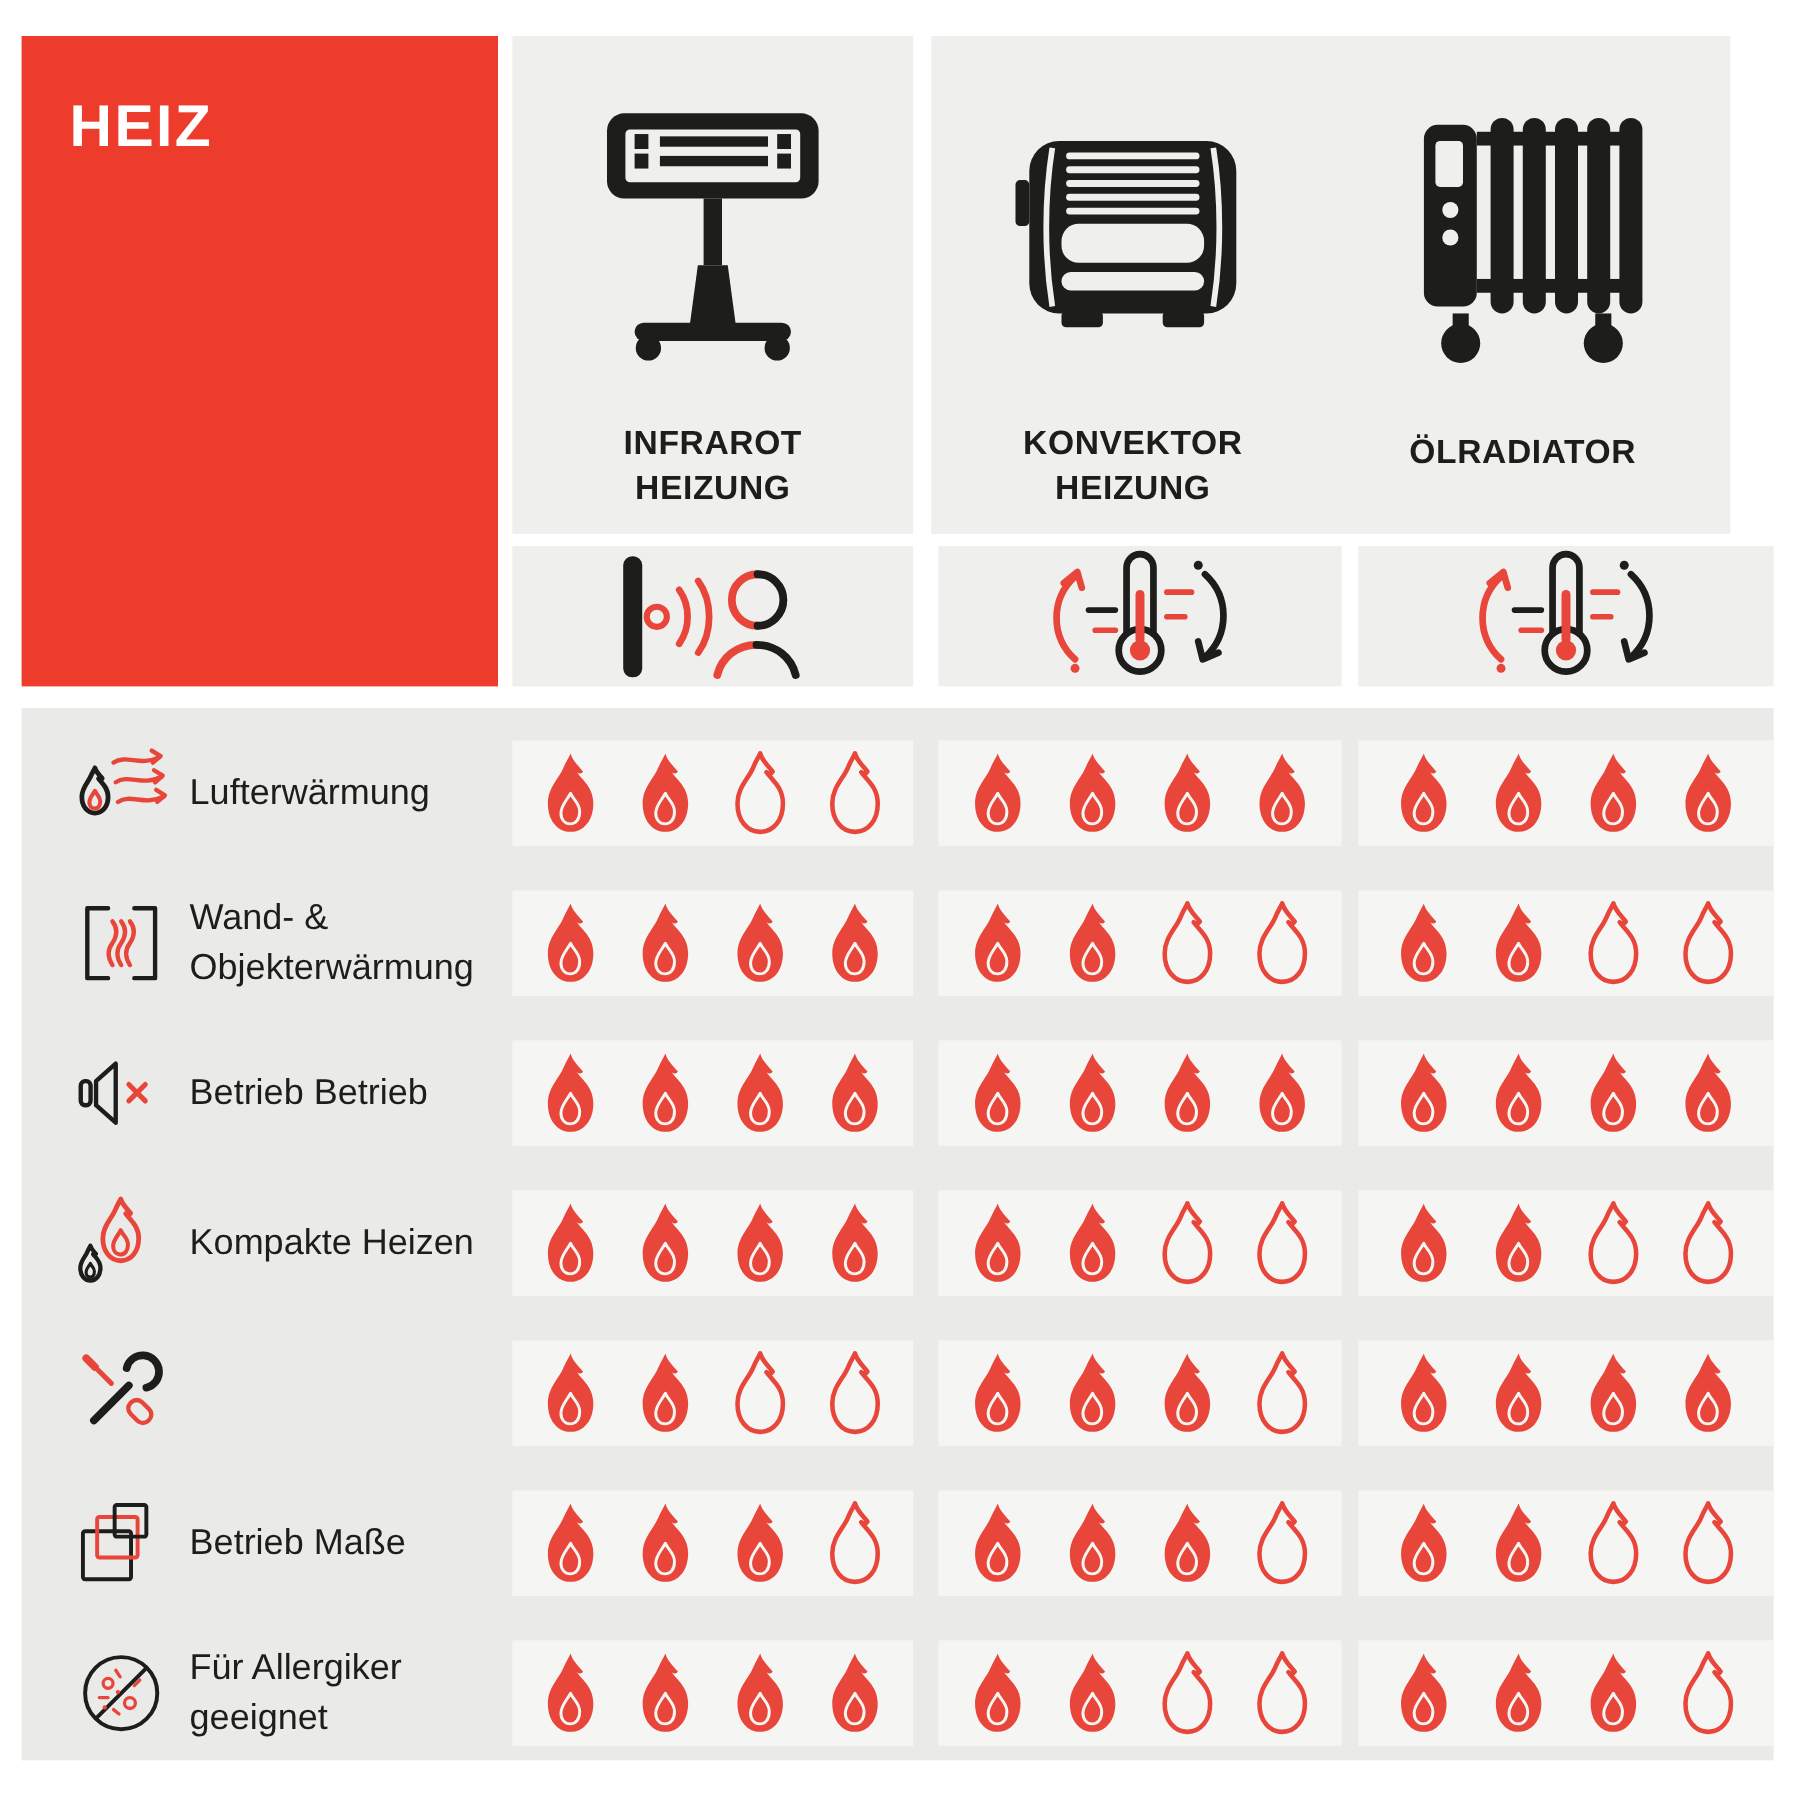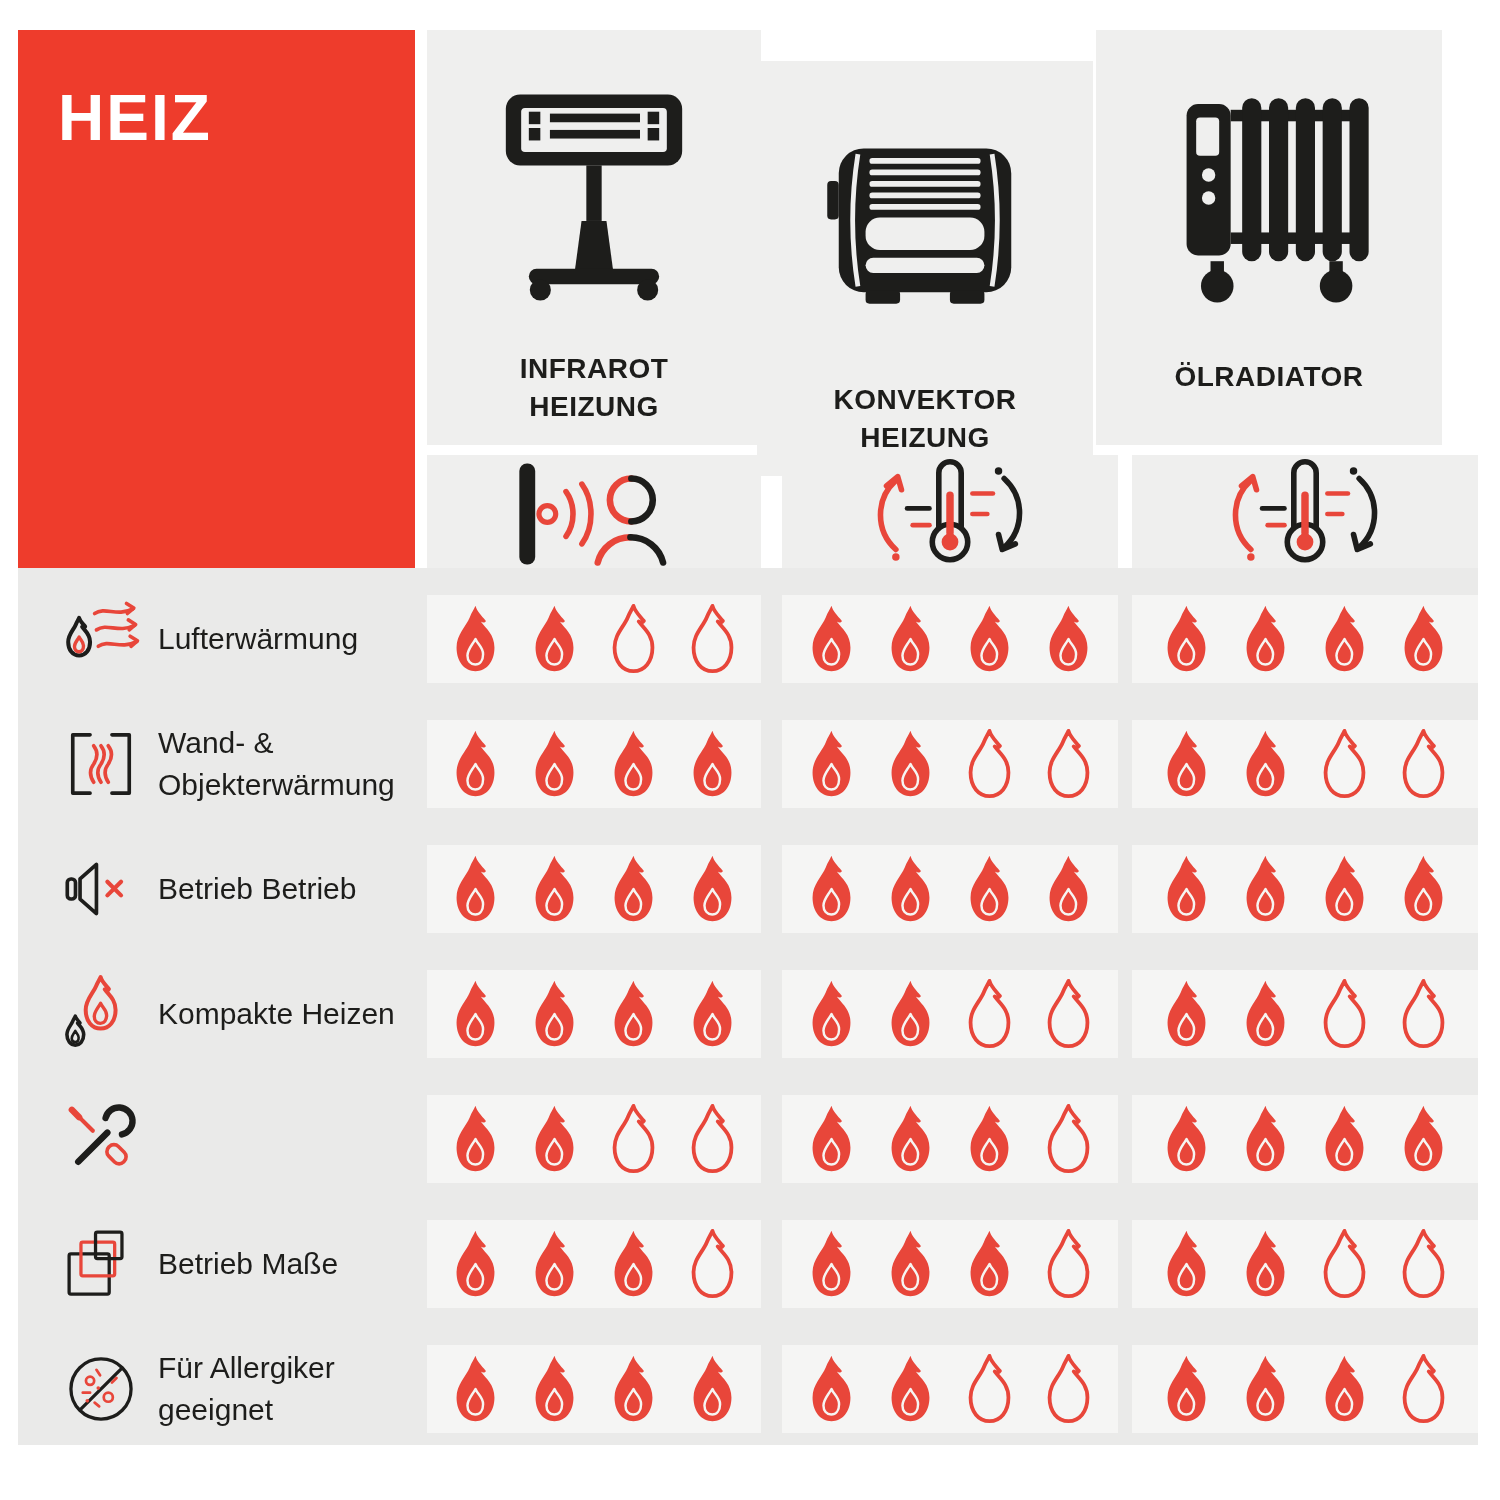--- a/index.html
+++ b/index.html
@@ -10,7 +10,7 @@
   
   #title-box{left:18px;top:30px;width:397px;height:542px;background:var(--accent,#EE3C2C);}
   #title{position:absolute;left:40px;top:40px;color:#fff;font-weight:bold;
-         font-size:64px;line-height:1.5;letter-spacing:2px;}
+         font-size:49px;line-height:1.5;letter-spacing:2px;}
 
   
   .col-panel{top:30px;height:415px;background:var(--panel,#EFEFEE);}

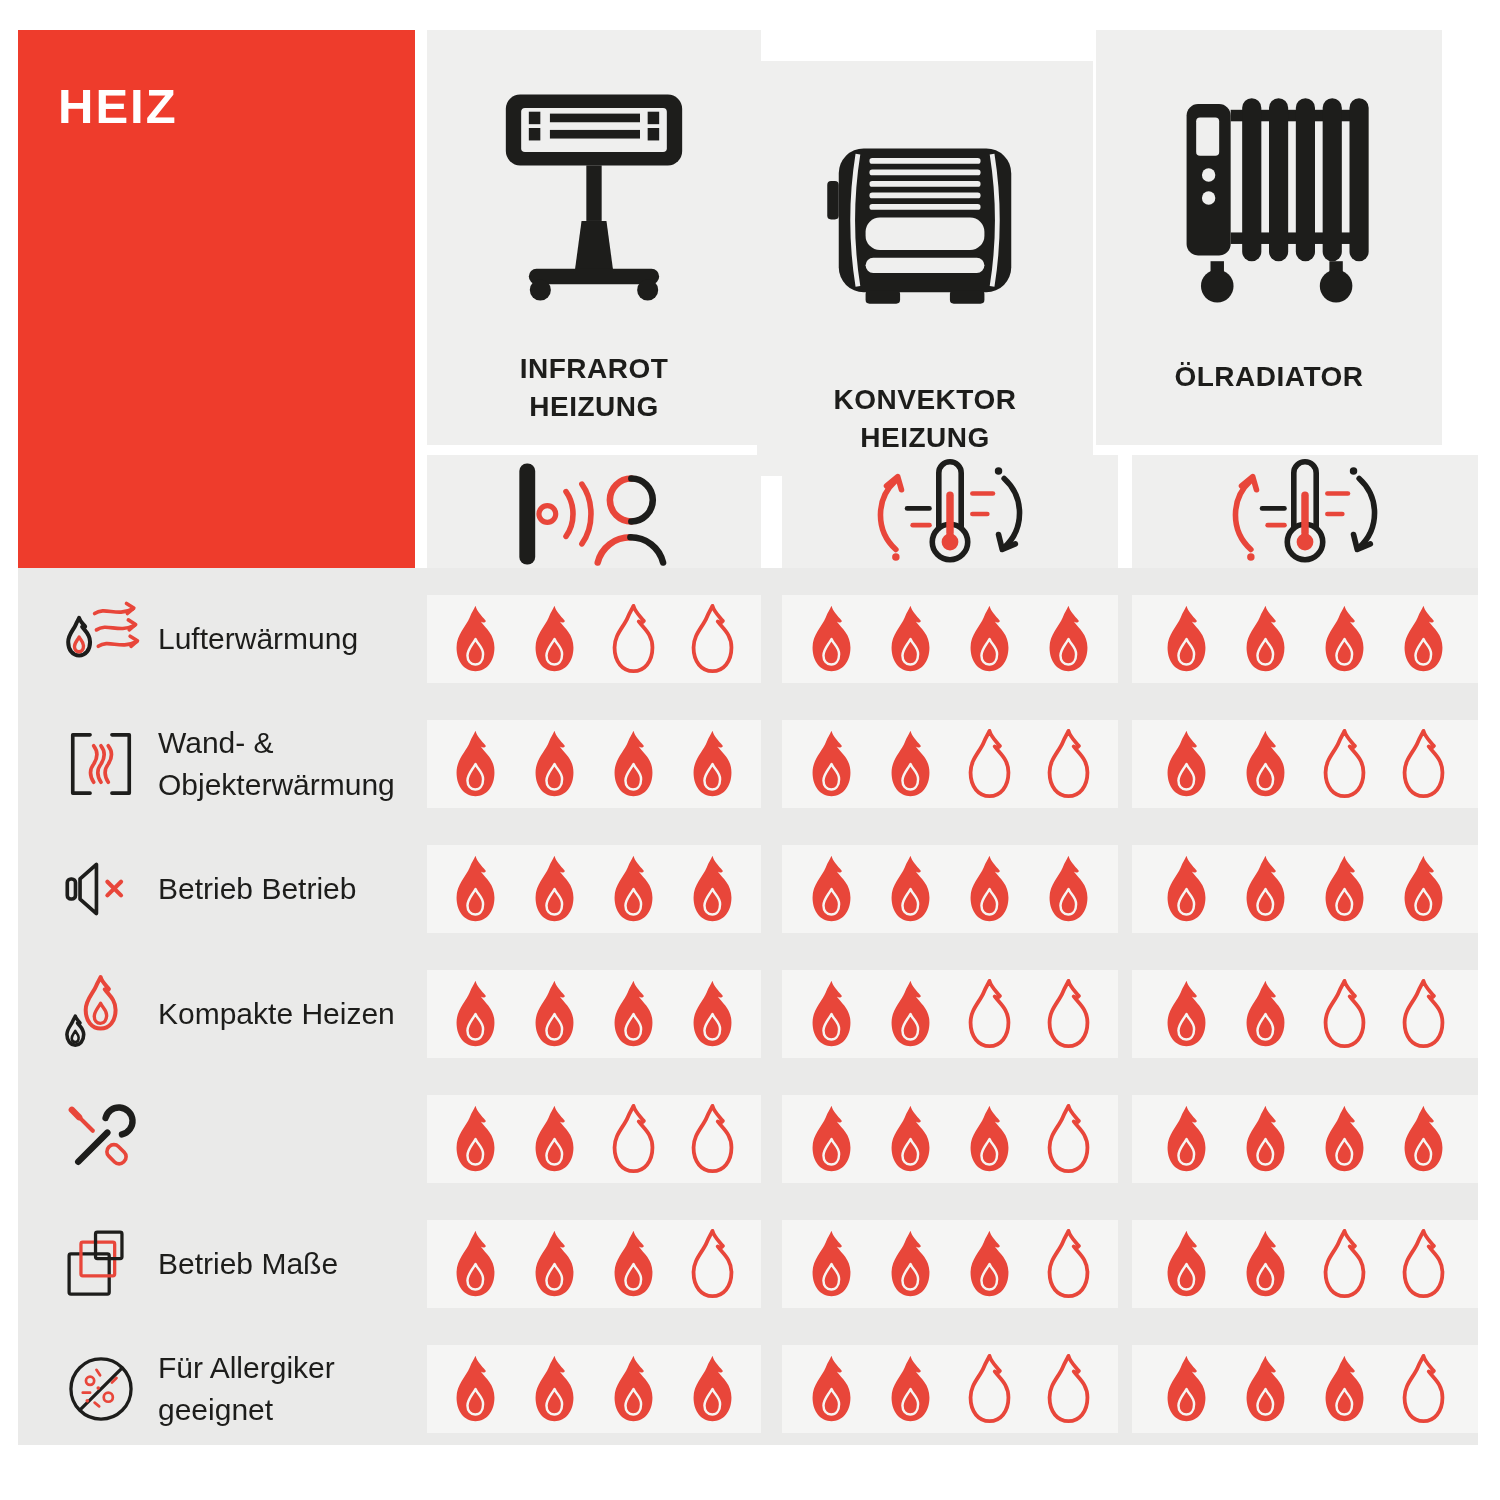--- a/index.html
+++ b/index.html
@@ -15,7 +15,7 @@
   
   .col-panel{top:30px;height:415px;background:var(--panel,#EFEFEE);}
   #col1{left:427px;width:334px;}
-  #col2{left:757px;width:336px;margin-top:31px;}
+  #col2{left:776px;width:336px;}
   #col3{left:1096px;width:346px;}
   .device-icon{position:absolute;top:42px;left:50%;transform:translateX(-50%);}
   .col-title{position:absolute;bottom:18px;width:100%;text-align:center;font-weight:bold;

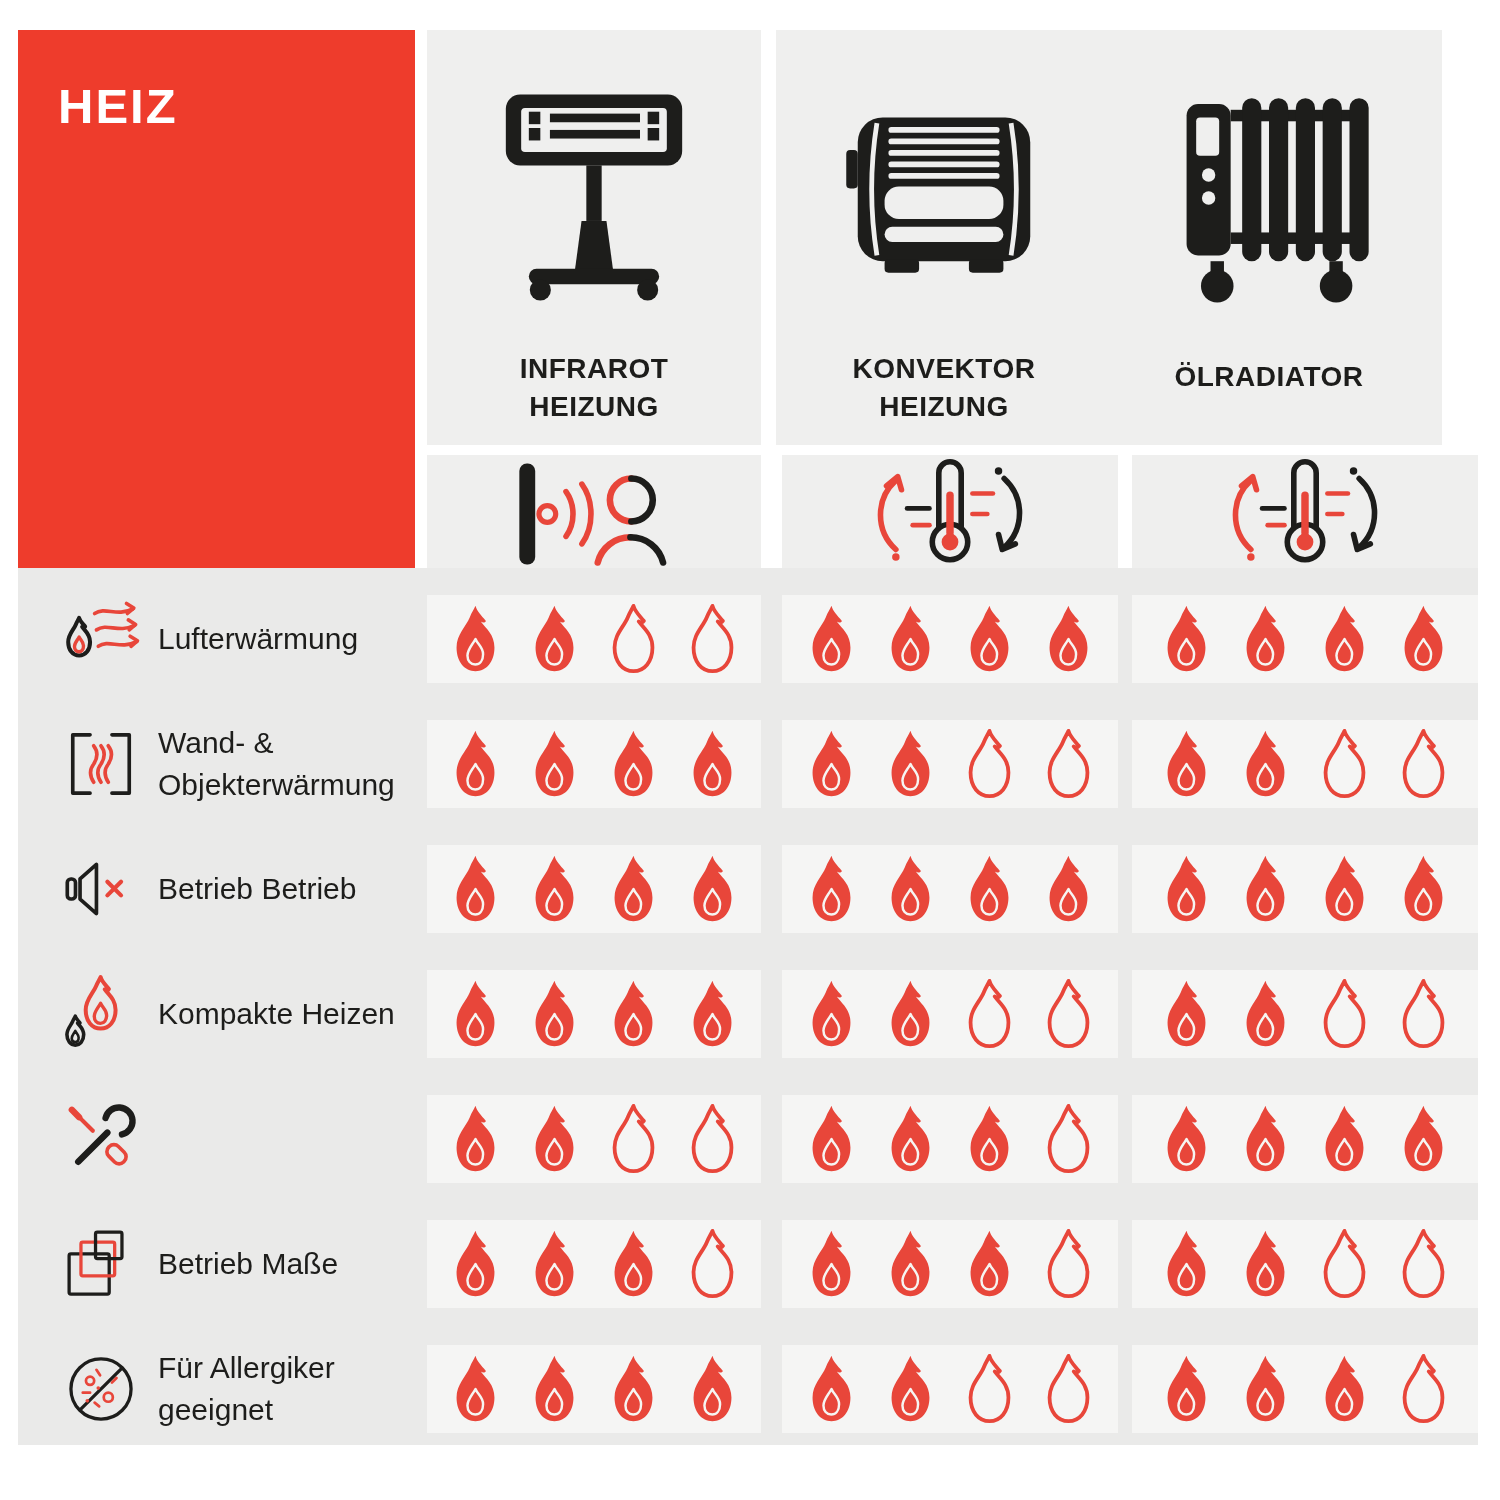--- a/index.html
+++ b/index.html
@@ -30,7 +30,7 @@
   #pp3{left:1132px;width:346px;}
 
   
-  #table{left:18px;top:568px;width:1460px;height:877px;background:var(--tablebg,#EAEAE9);}
+  #table{left:18px;top:590px;width:1460px;height:877px;background:var(--tablebg,#EAEAE9);}
   #rows{padding-top:27px;}
   .row{position:relative;height:88px;margin-bottom:37px;}
   .row-icon{position:absolute;left:42px;top:3px;width:82px;height:82px;}

